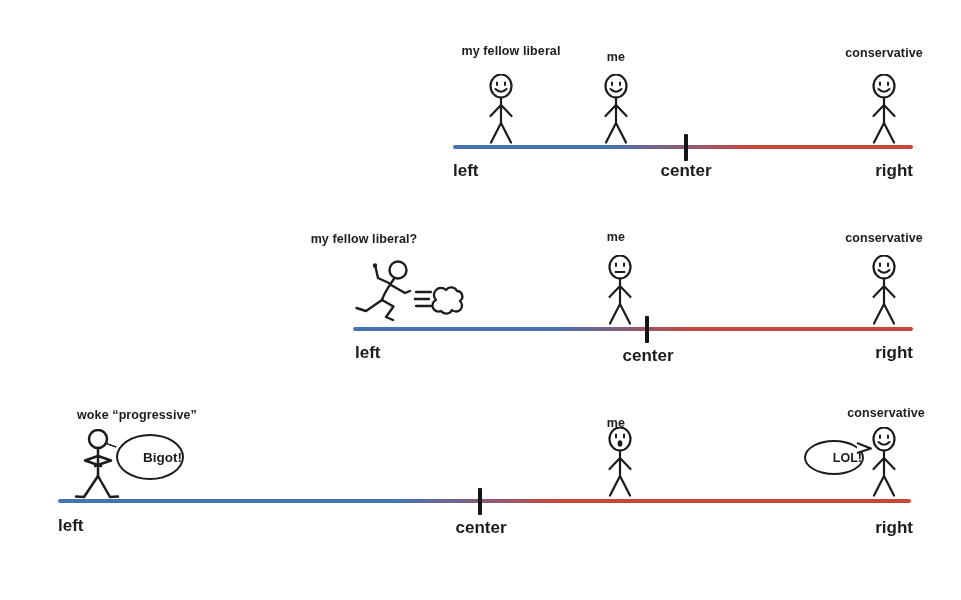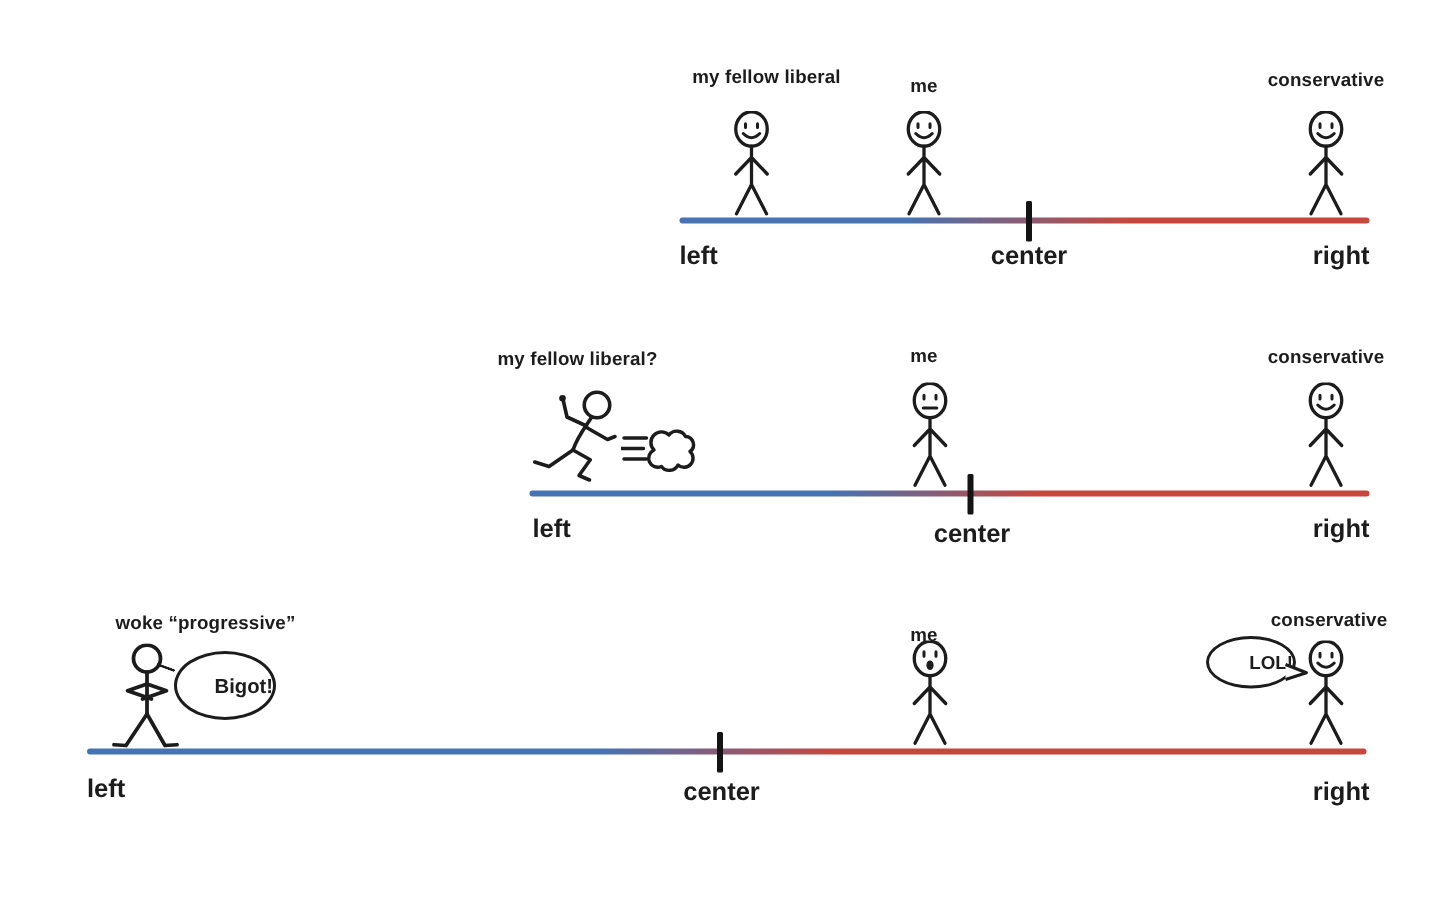--- a/index.html
+++ b/index.html
@@ -101,7 +101,7 @@
     <div class="line" style="left:353px;top:327px;width:560px;background:linear-gradient(90deg,#4673b2 0%,#4673b2 36%,#c8473d 61%,#c8473d 100%);"></div>
     <div class="tick" style="left:645px;top:316px;"></div>
 
-    <span class="fig-label" style="left:385px;top:232px;">my fellow liberal?</span>
+    <span class="fig-label" style="left:364px;top:232px;">my fellow liberal?</span>
     <svg class="fig" width="62" height="63" viewBox="0 0 62 63" style="left:352px;top:259px;">
       <use href="#sf-runner"></use>
     </svg>

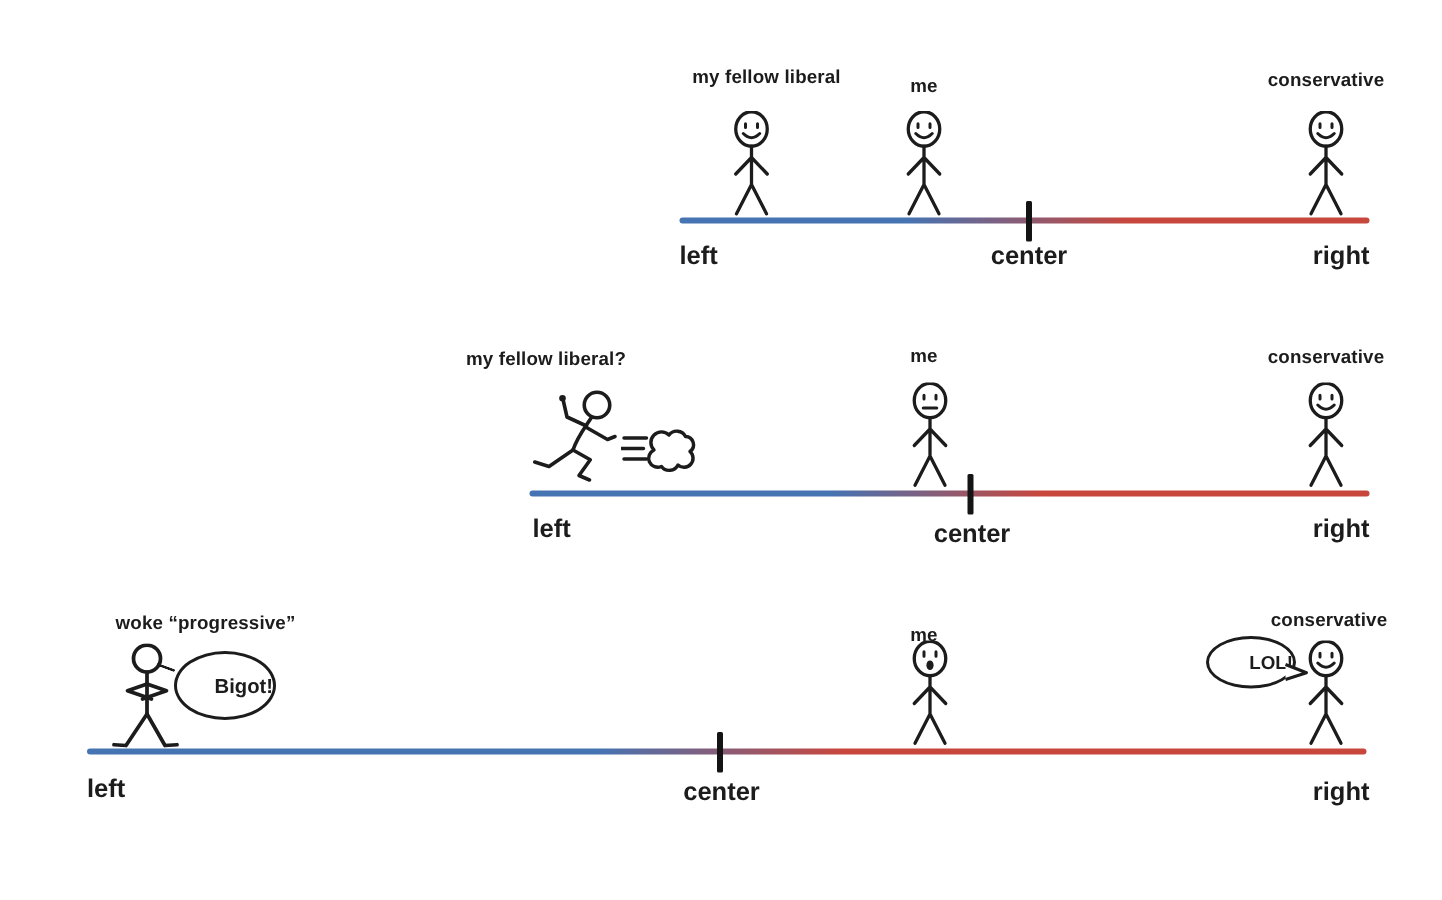--- a/index.html
+++ b/index.html
@@ -145,7 +145,7 @@
         <use href="#face-shocked"></use>
     </svg>
 
-    <div class="bubble lol" style="left:804px;top:424px;width:56px;height:31px;">
+    <div class="bubble lol" style="left:804px;top:440px;width:56px;height:31px;">
       <span>LOL!</span>
     </div>
     <svg class="fig" width="18" height="16" viewBox="0 0 18 16" style="left:856px;top:441px;">

